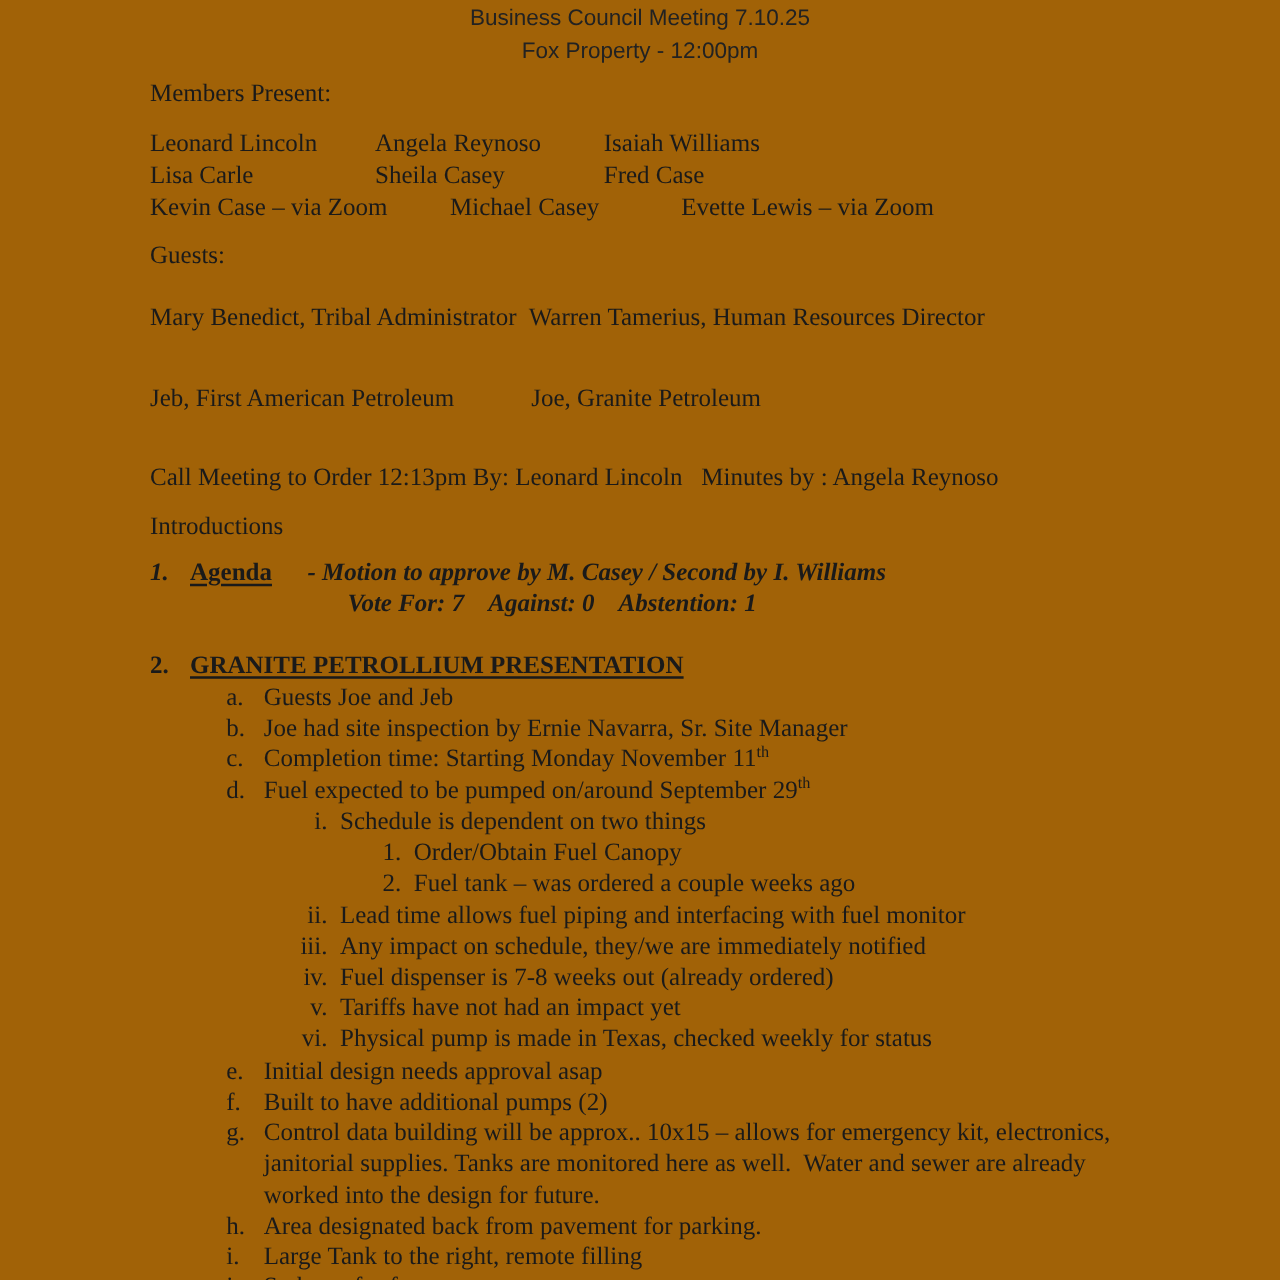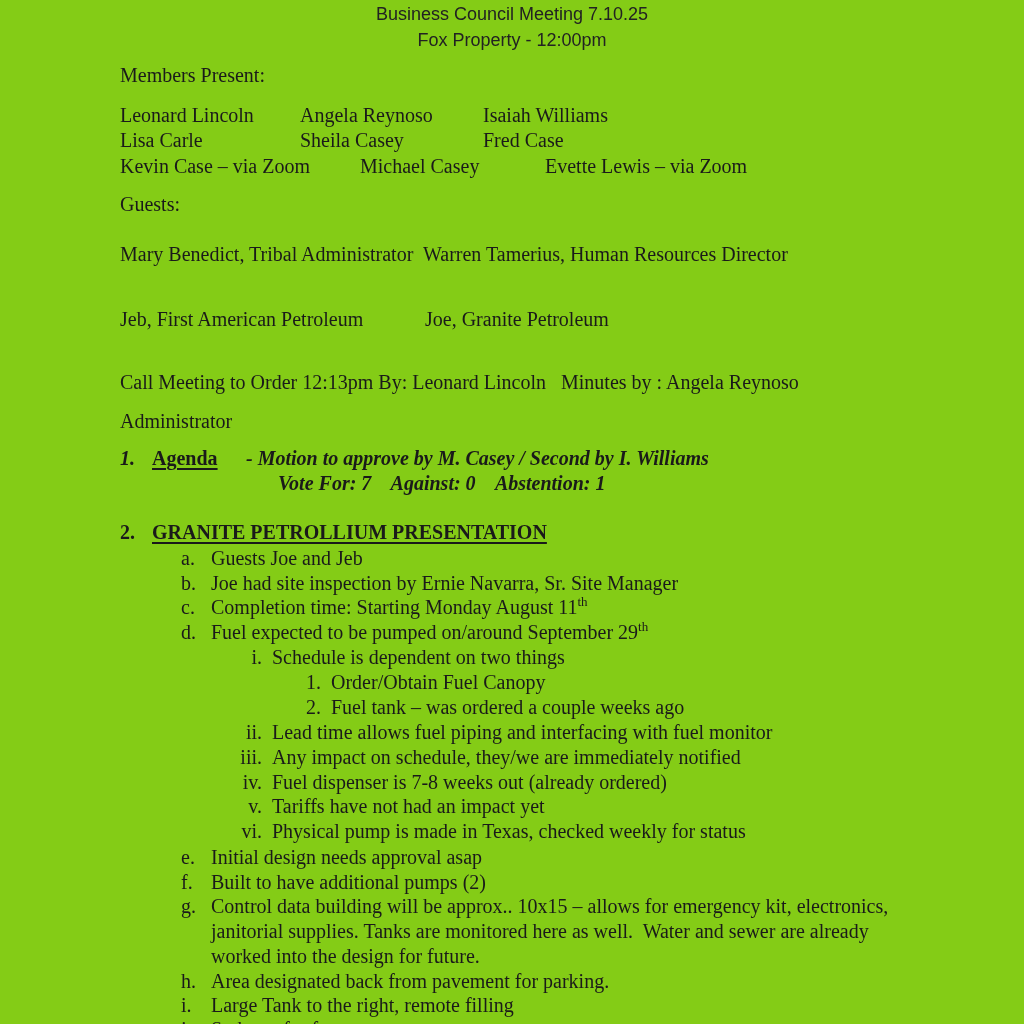--- a/index.html
+++ b/index.html
@@ -7,7 +7,7 @@
     position: relative;
     width: 1024px;
     height: 1024px;
-    background: #84cc16;
+    background: #a16207;
     overflow: hidden;
     font-family: "Liberation Serif", serif;
     color: #1a1a1a;

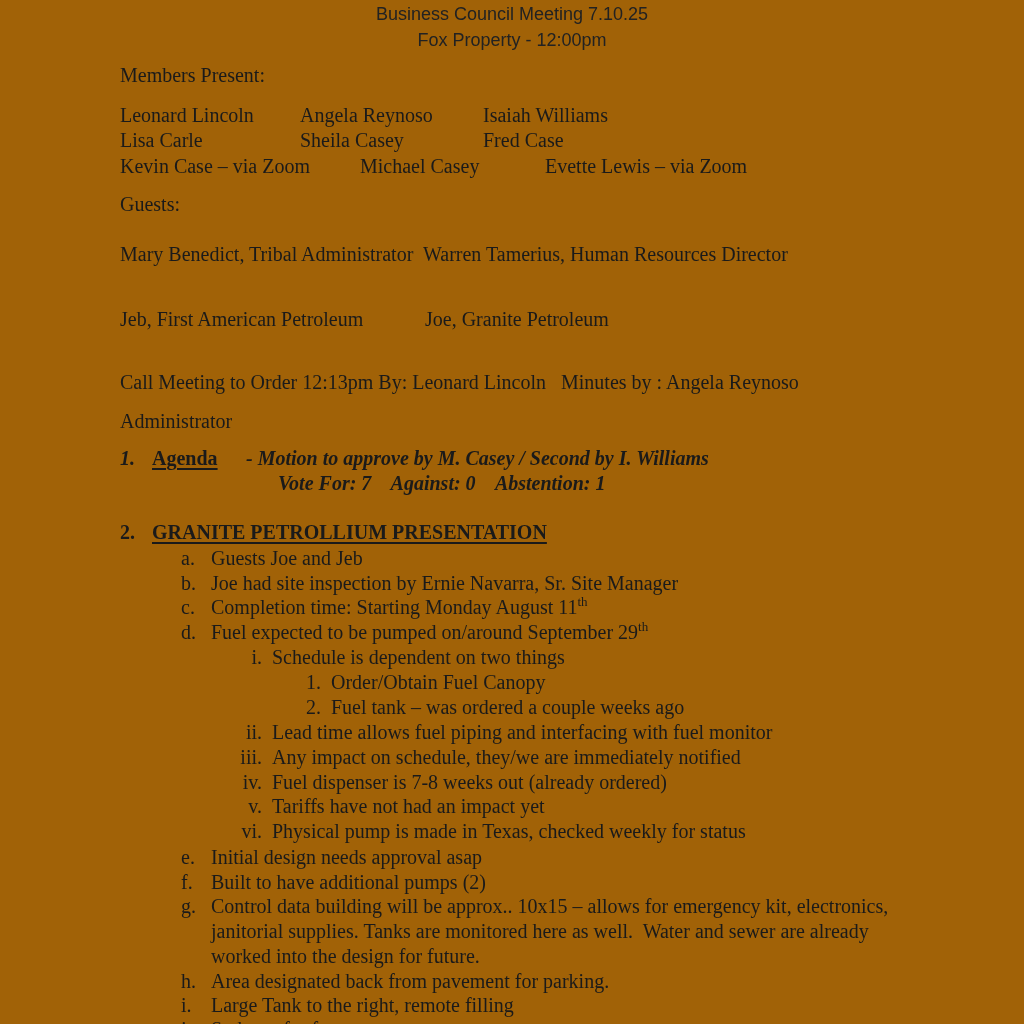--- a/index.html
+++ b/index.html
@@ -88,7 +88,7 @@
     <span class="col" style="left:120px;">Call Meeting to Order 12:13pm By: Leonard Lincoln   Minutes by : Angela Reynoso</span>
   </div>
   <div class="line" style="top:409px;">
-    <span class="col" style="left:120px;">Administrator</span>
+    <span class="col" style="left:120px;">Introductions</span>
   </div>
 
   <div class="line" style="top:446px;">

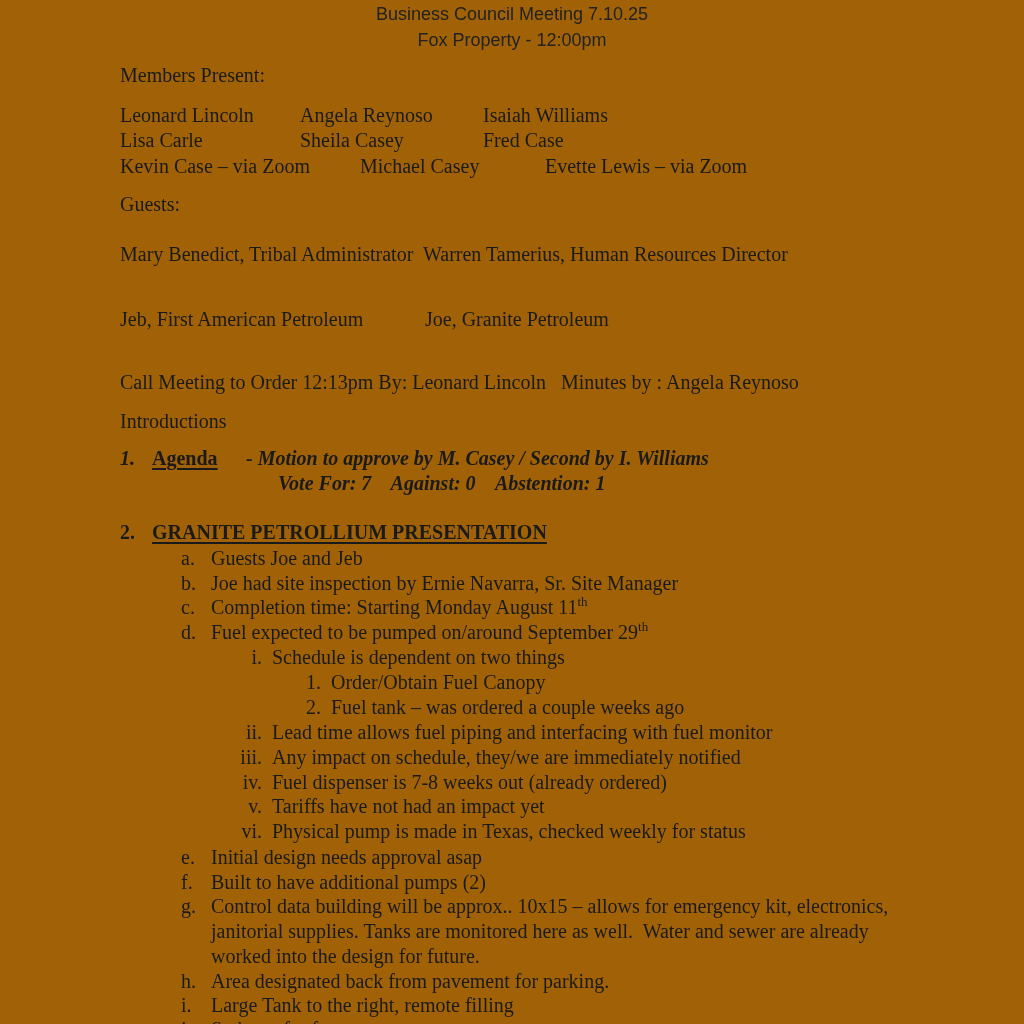--- a/index.html
+++ b/index.html
@@ -115,7 +115,7 @@
   </div>
   <div class="line" style="top:595px;">
     <span class="marker" style="left:181px;">c.</span>
-    <span class="txt" style="left:211px;"><span>Completion time: Starting Monday August 11</span><sup class="ord">th</sup></span>
+    <span class="txt" style="left:211px;"><span>Completion time: Starting Monday November 11</span><sup class="ord">th</sup></span>
   </div>
   <div class="line" style="top:620px;">
     <span class="marker" style="left:181px;">d.</span>

